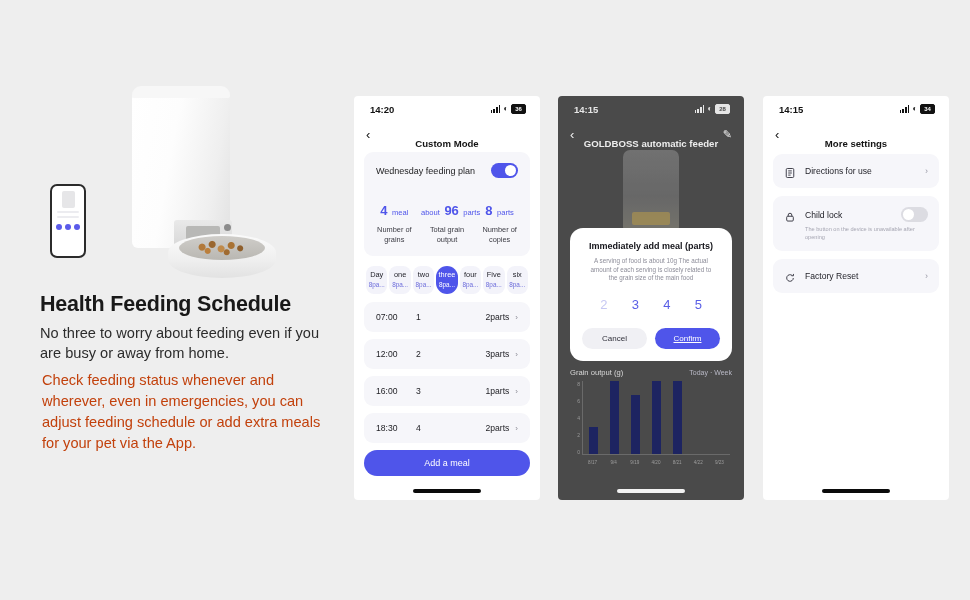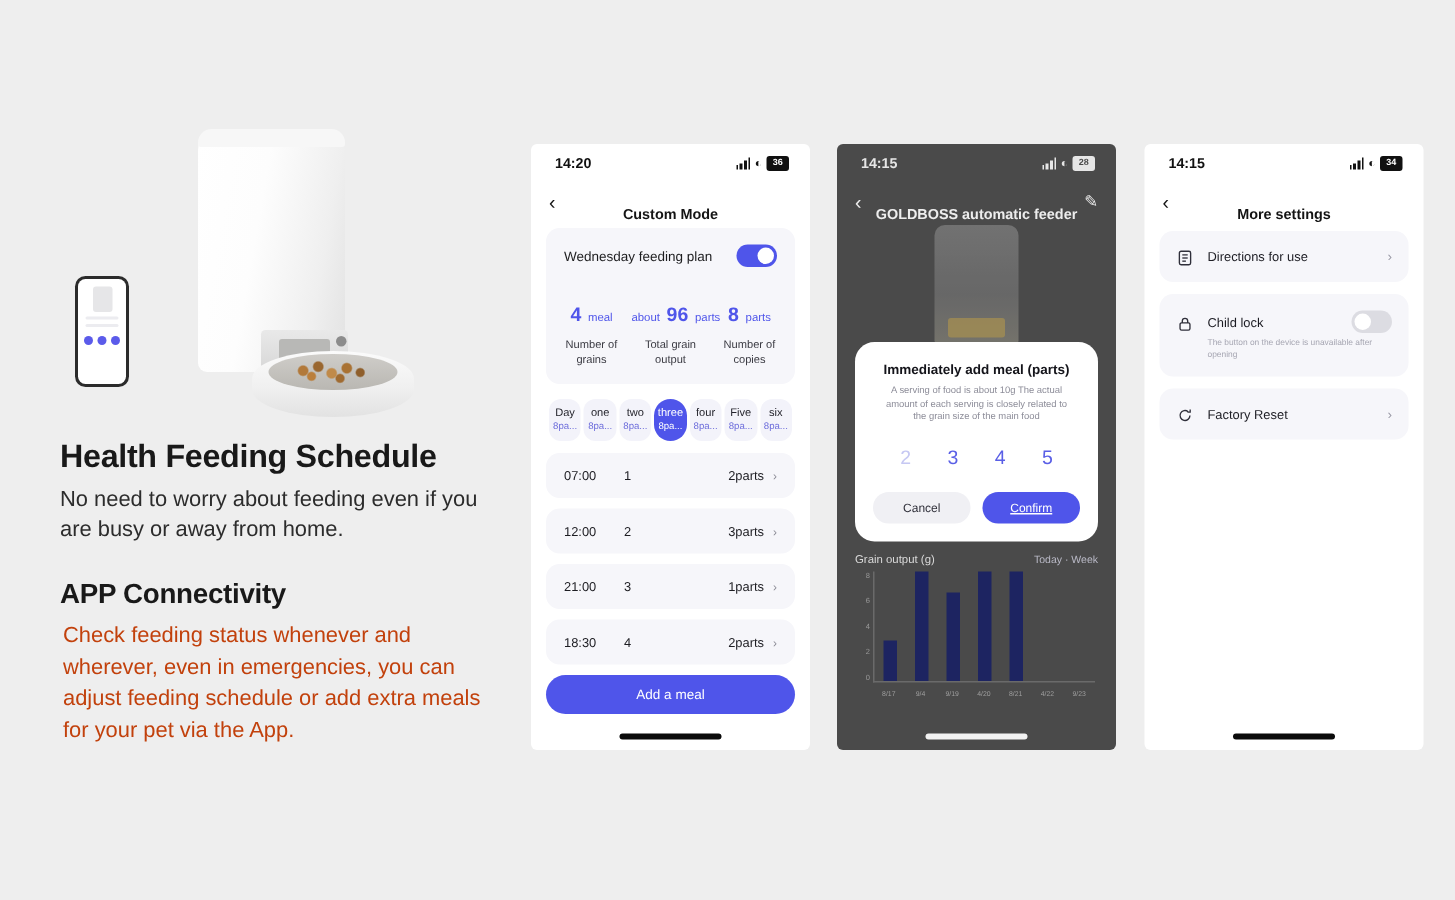--- a/index.html
+++ b/index.html
@@ -307,7 +307,7 @@
     </div>
 
     <h1 class="heading1">Health Feeding Schedule</h1>
-    <p class="body1">No need to worry about feeding even if you are busy or away from home.</p>
+    <p class="body1">No three to worry about feeding even if you are busy or away from home.</p>
     <h2 class="heading2">APP Connectivity</h2>
     <p class="body2">Check feeding status whenever and wherever, even in emergencies, you can adjust feeding schedule or add extra meals for your pet via the App.</p>
   </div>

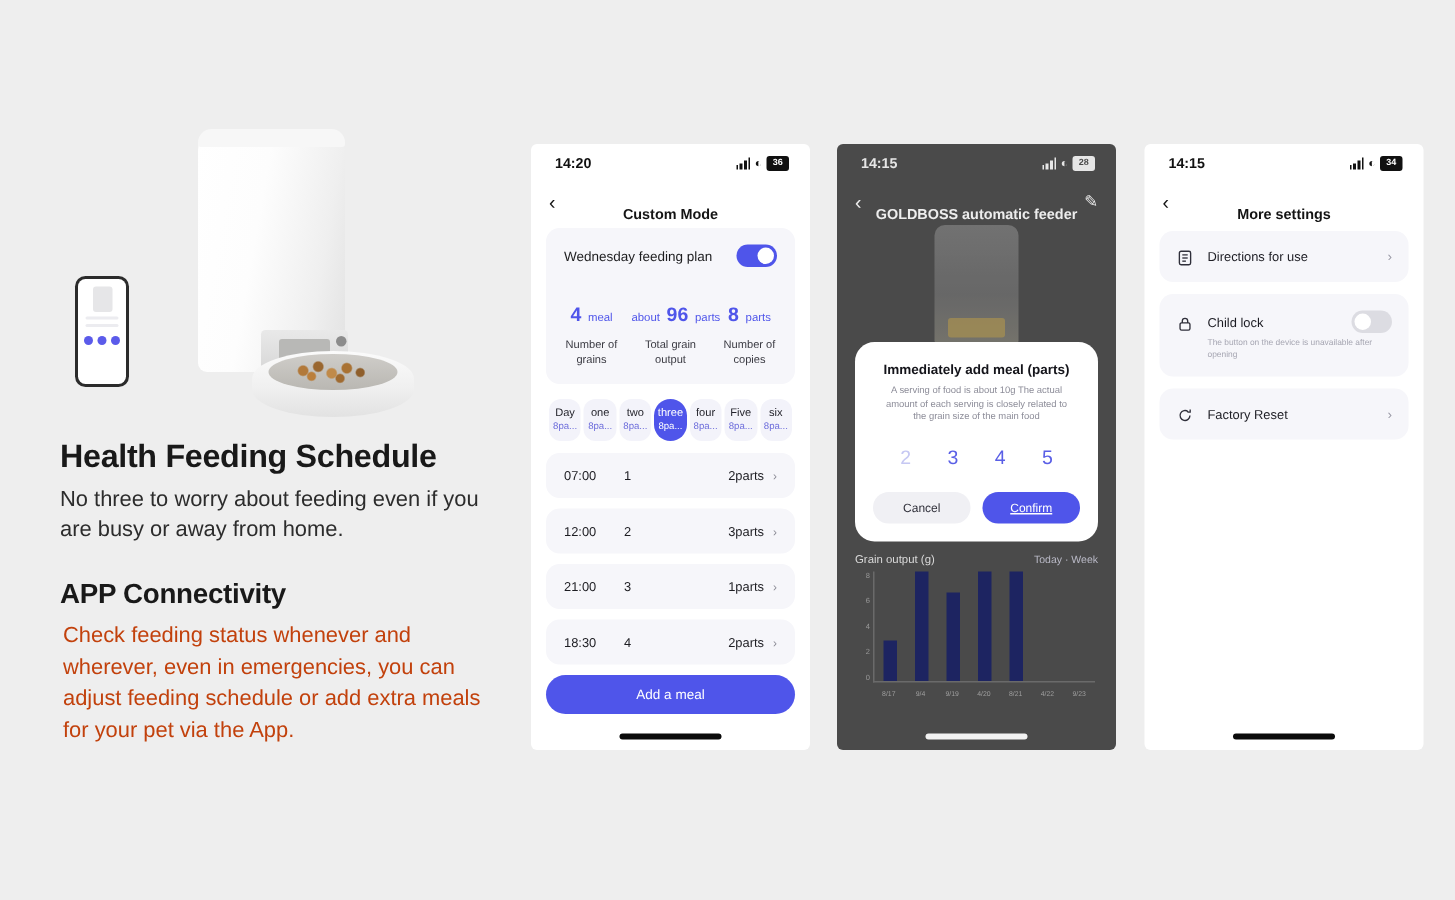--- a/index.html
+++ b/index.html
@@ -308,7 +308,6 @@
 
     <h1 class="heading1">Health Feeding Schedule</h1>
     <p class="body1">No three to worry about feeding even if you are busy or away from home.</p>
-    <h2 class="heading2">APP Connectivity</h2>
     <p class="body2">Check feeding status whenever and wherever, even in emergencies, you can adjust feeding schedule or add extra meals for your pet via the App.</p>
   </div>
 

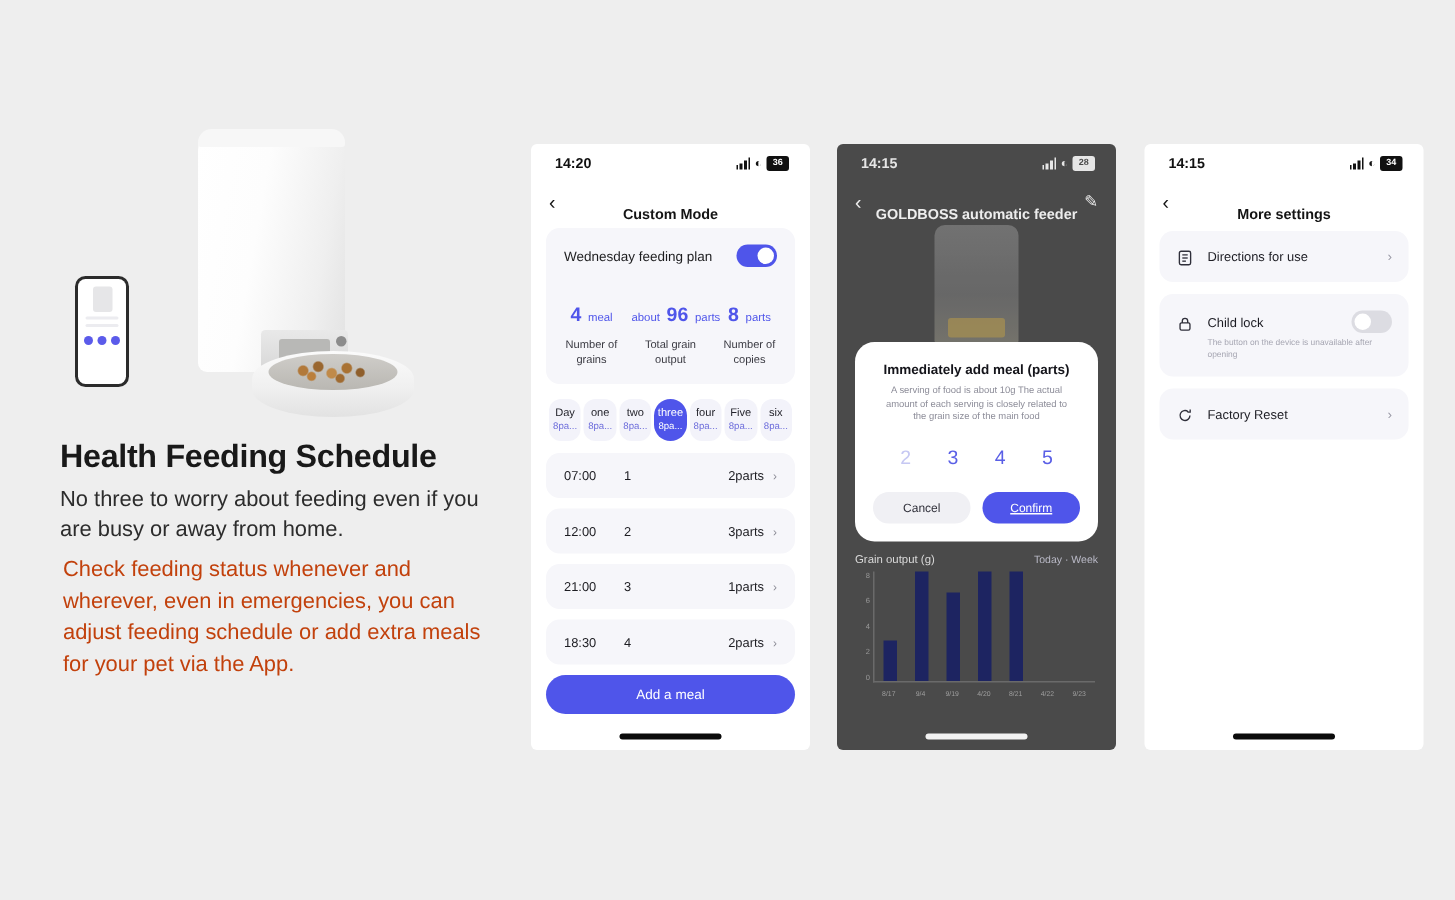--- a/index.html
+++ b/index.html
@@ -406,7 +406,7 @@
         <span class="chev">›</span>
       </div>
       <div class="meal-row">
-        <span class="time">21:00</span>
+        <span class="time">16:00</span>
         <span class="idx">3</span>
         <span class="amt">1parts</span>
         <span class="chev">›</span>

